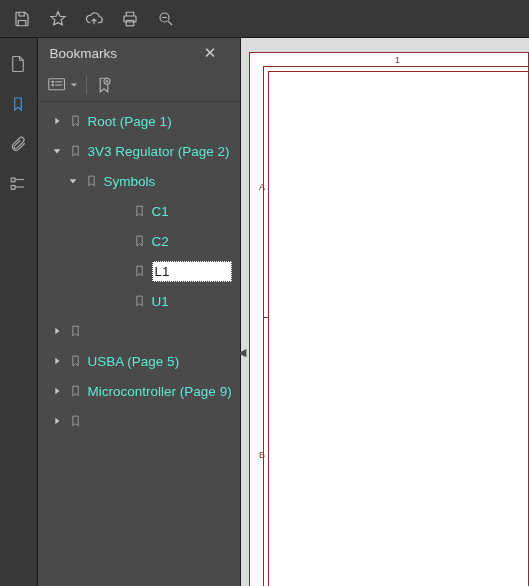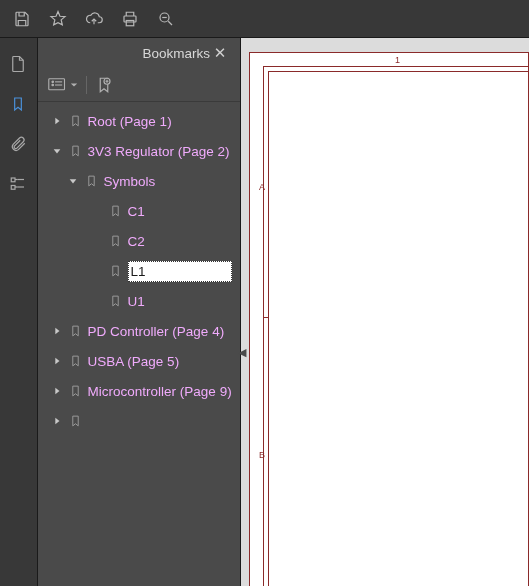--- a/index.html
+++ b/index.html
@@ -68,9 +68,8 @@
     height: 30px;
     display: flex;
     align-items: center;
-    justify-content: flex-end;
-    padding: 0 10px 0 12px;
-    margin-left: 40px;
+    justify-content: space-between;
+    padding: 0 20px 0 12px;
   }
   .panel-title { font-size: 13.5px; color: #d8d8d8; }
   .close-btn {

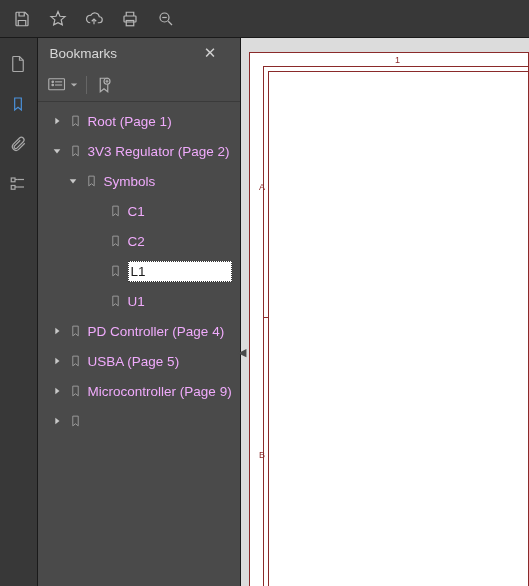--- a/index.html
+++ b/index.html
@@ -131,7 +131,7 @@
   }
   .tree-row .bm-icon svg { stroke: #9a9a9a; fill: none; }
   .tree-row .label {
-    color: #f0abfc;
+    color: #5eead4;
     font-size: 13.5px;
     white-space: nowrap;
     overflow: hidden;

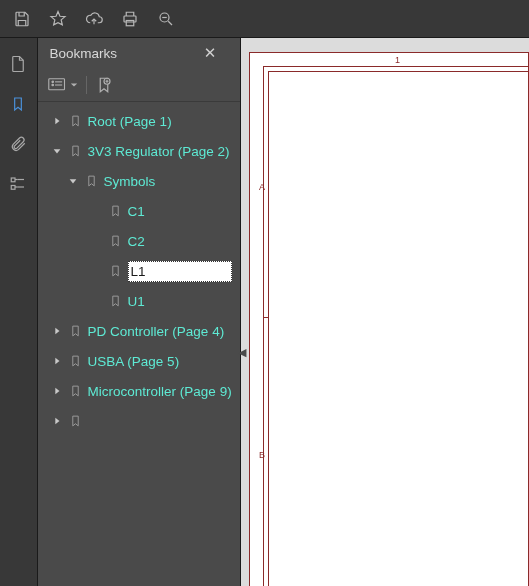--- a/index.html
+++ b/index.html
@@ -155,7 +155,7 @@
   }
   .ind-0 { padding-left: 12px; }
   .ind-1 { padding-left: 28px; }
-  .ind-2 { padding-left: 52px; }
+  .ind-2 { padding-left: 76px; }
   .content {
     flex: 1;
     position: relative;

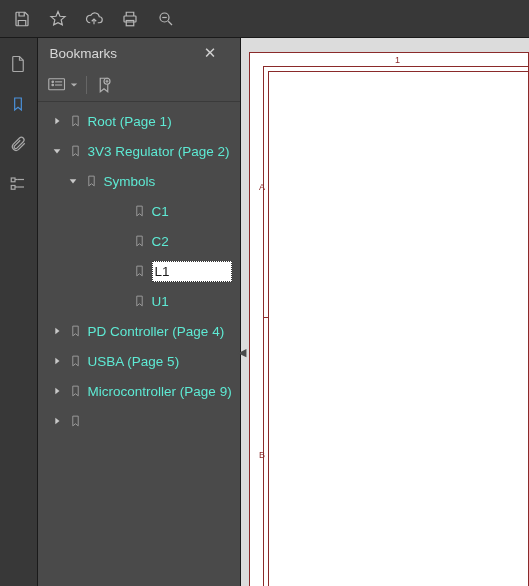--- a/index.html
+++ b/index.html
@@ -406,7 +406,6 @@
               <path d="M7 3h10v18l-5-4-5 4z"></path>
             </svg>
           </span>
-          <span class="label">PD Controller (Page 4)</span>
         </div>
         <div class="tree-row ind-0">
           <span class="chev">

